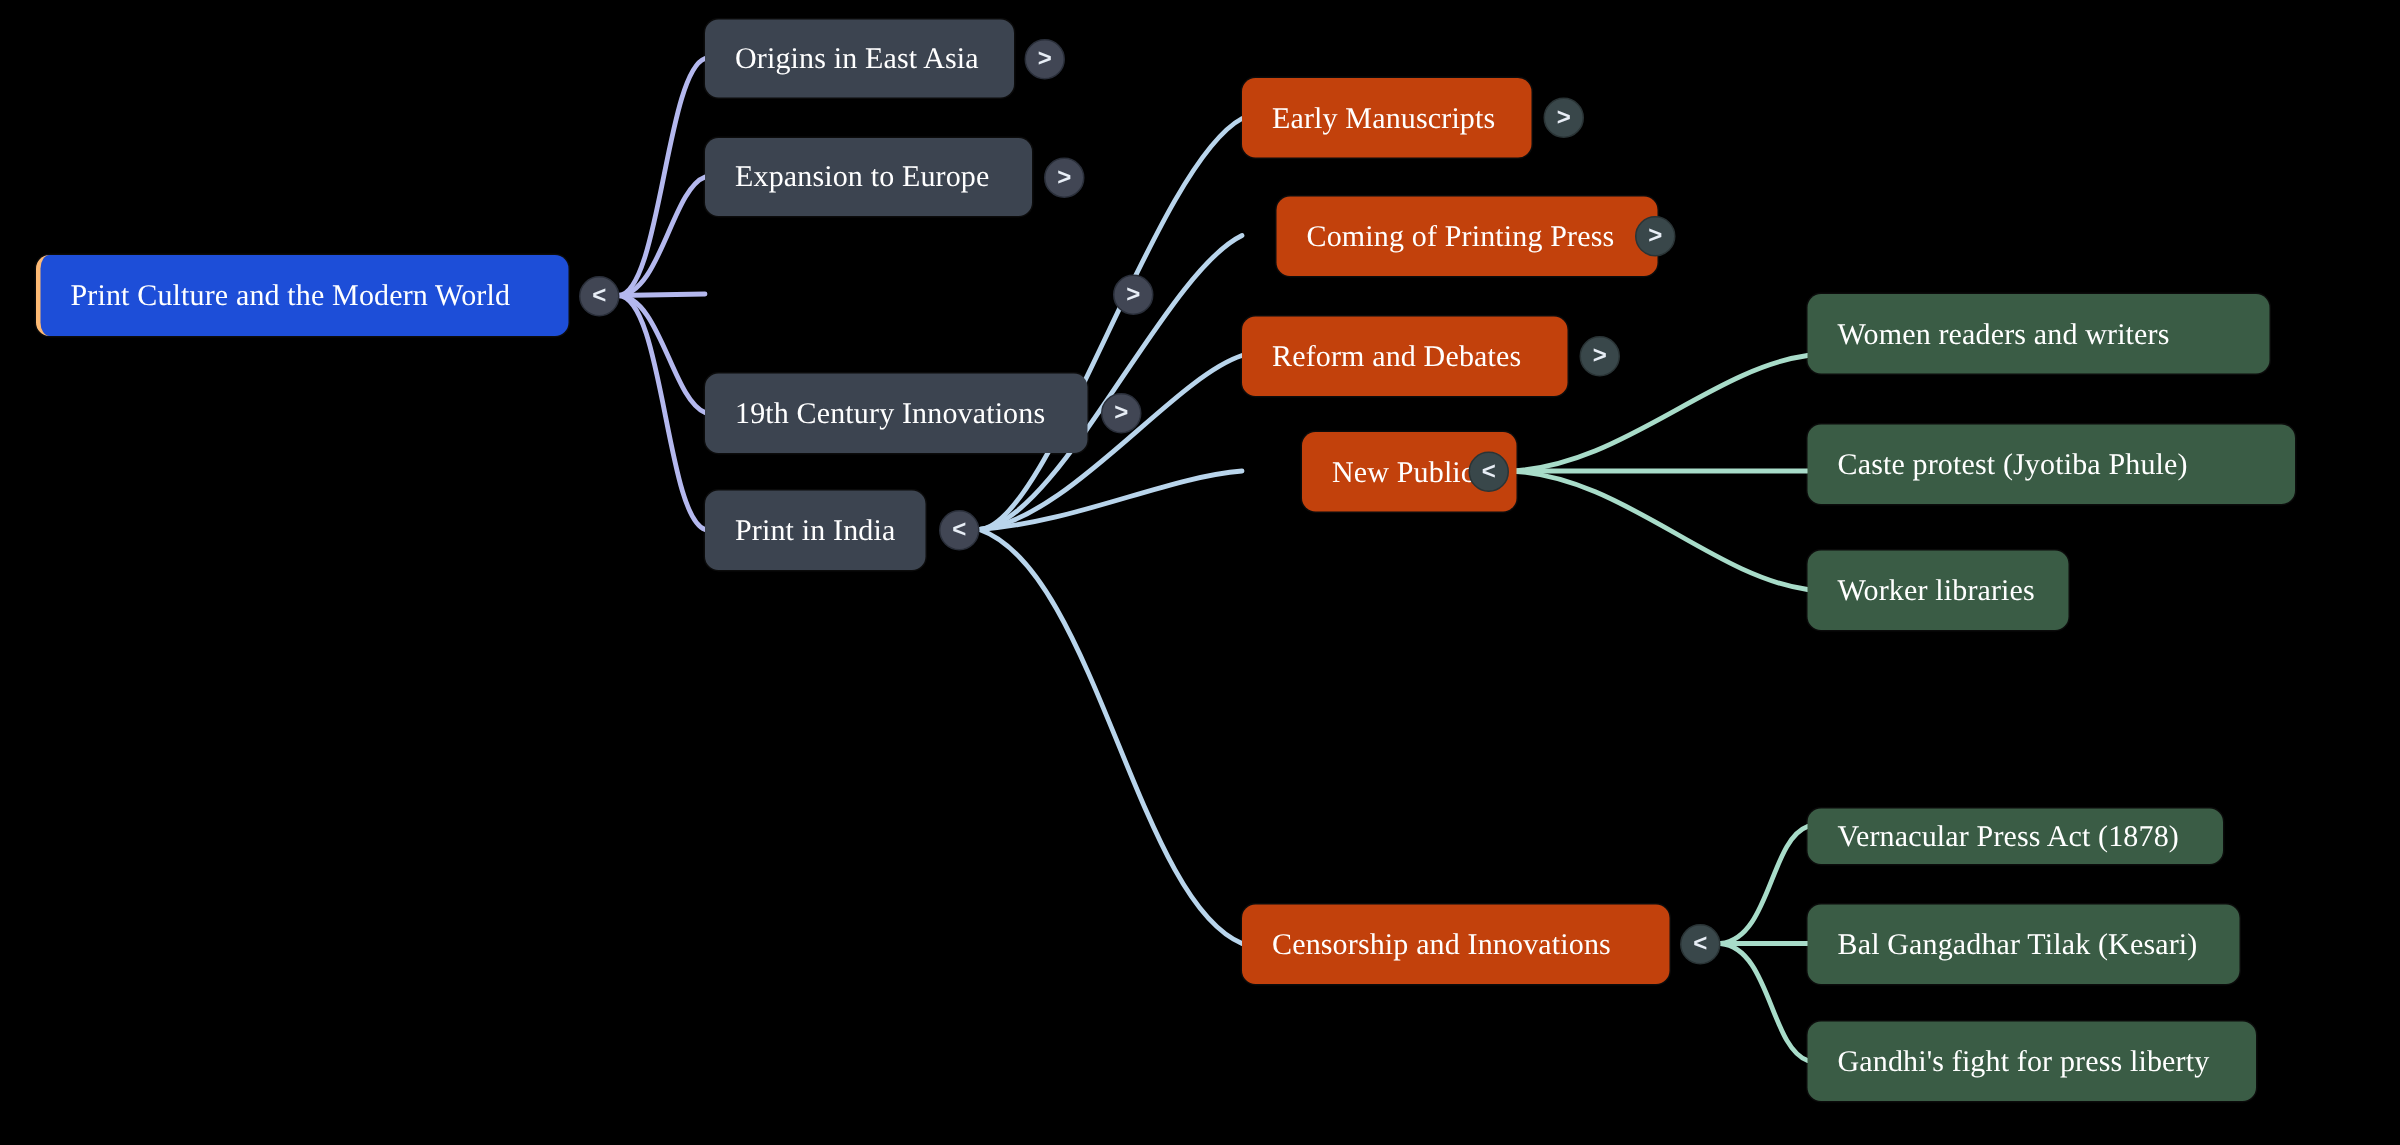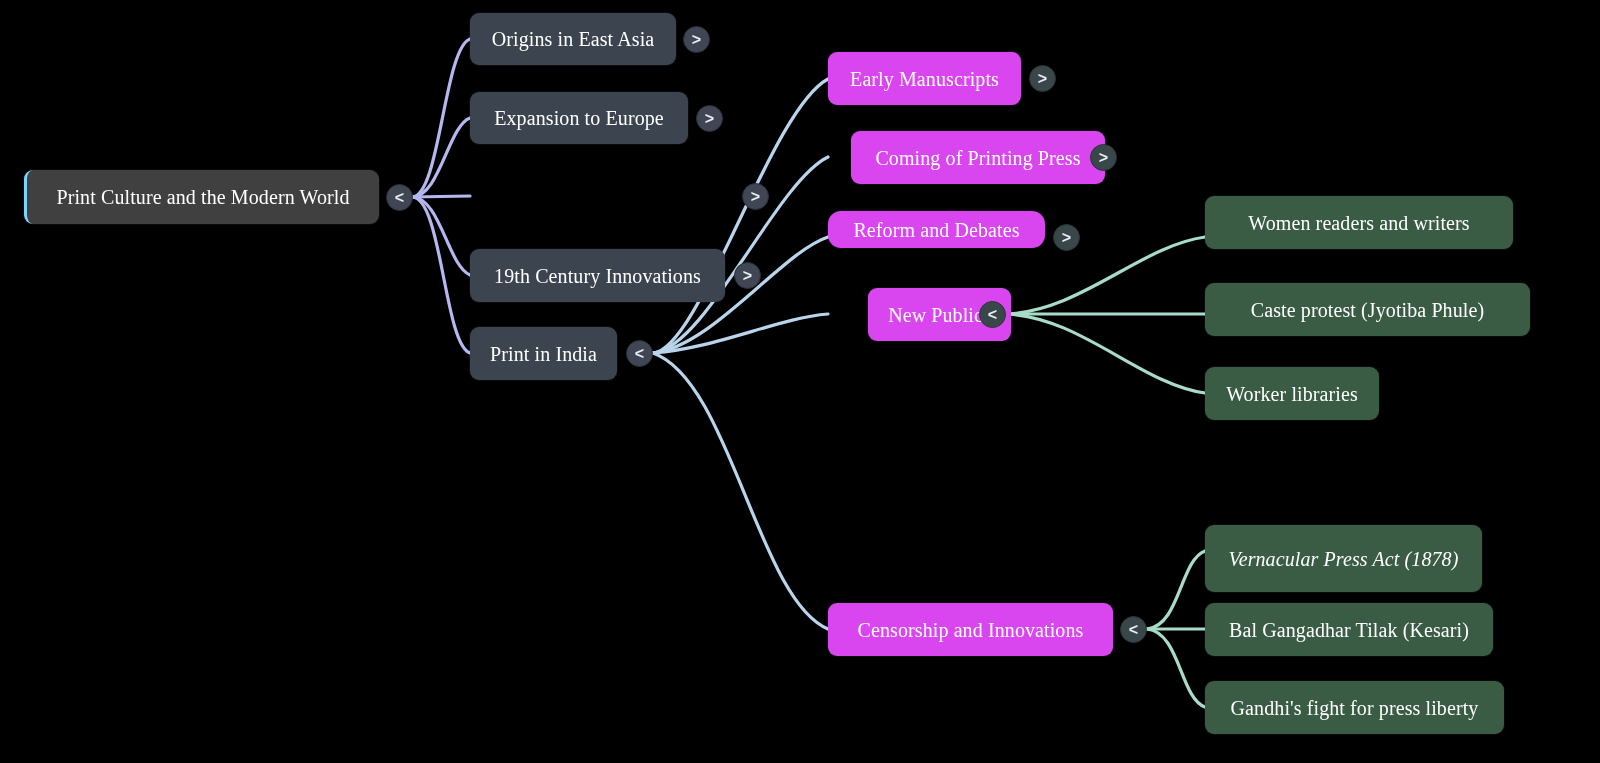--- a/index.html
+++ b/index.html
@@ -31,11 +31,10 @@
     color: #ffffff;
     font-size: 20px;
     line-height: 1;
-    padding: 0 35px;
+    padding: 0 20px;
     white-space: nowrap;
     letter-spacing: 0.1px;
     box-shadow: 0 0 0 1px rgba(255,255,255,0.045);
-    justify-content: center;
   }
   .node-label { display: block; }
   .lvl-root {

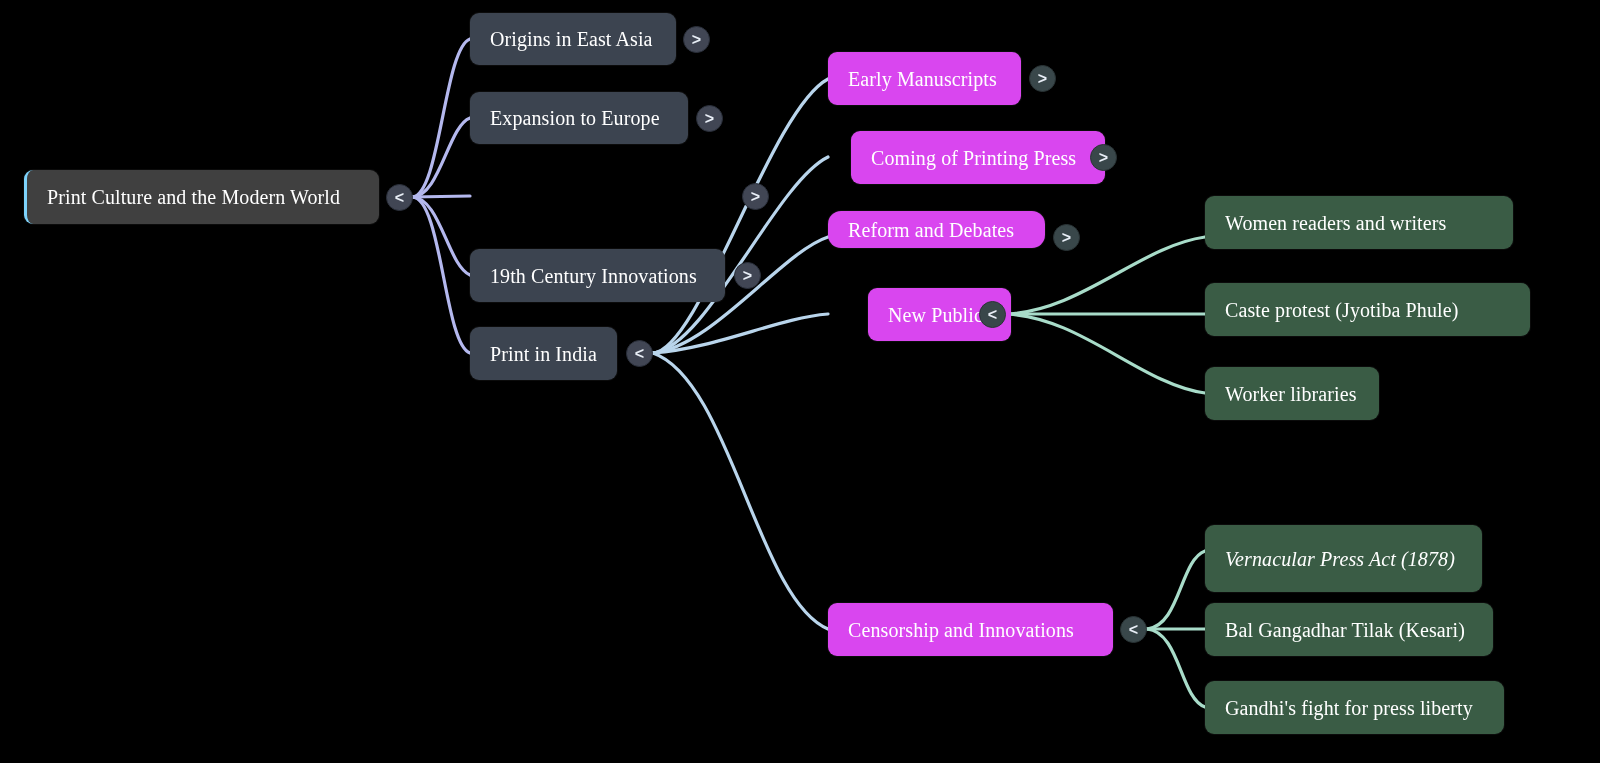--- a/index.html
+++ b/index.html
@@ -43,7 +43,7 @@
     font-size: 20px;
   }
   .lvl-2 { background: #3c4450; }
-  .lvl-3 { background: #d946ef; }
+  .lvl-3 { background: #c2410c; }
   .lvl-4 { background: #3a5c45; }
   .toggle {
     position: absolute;

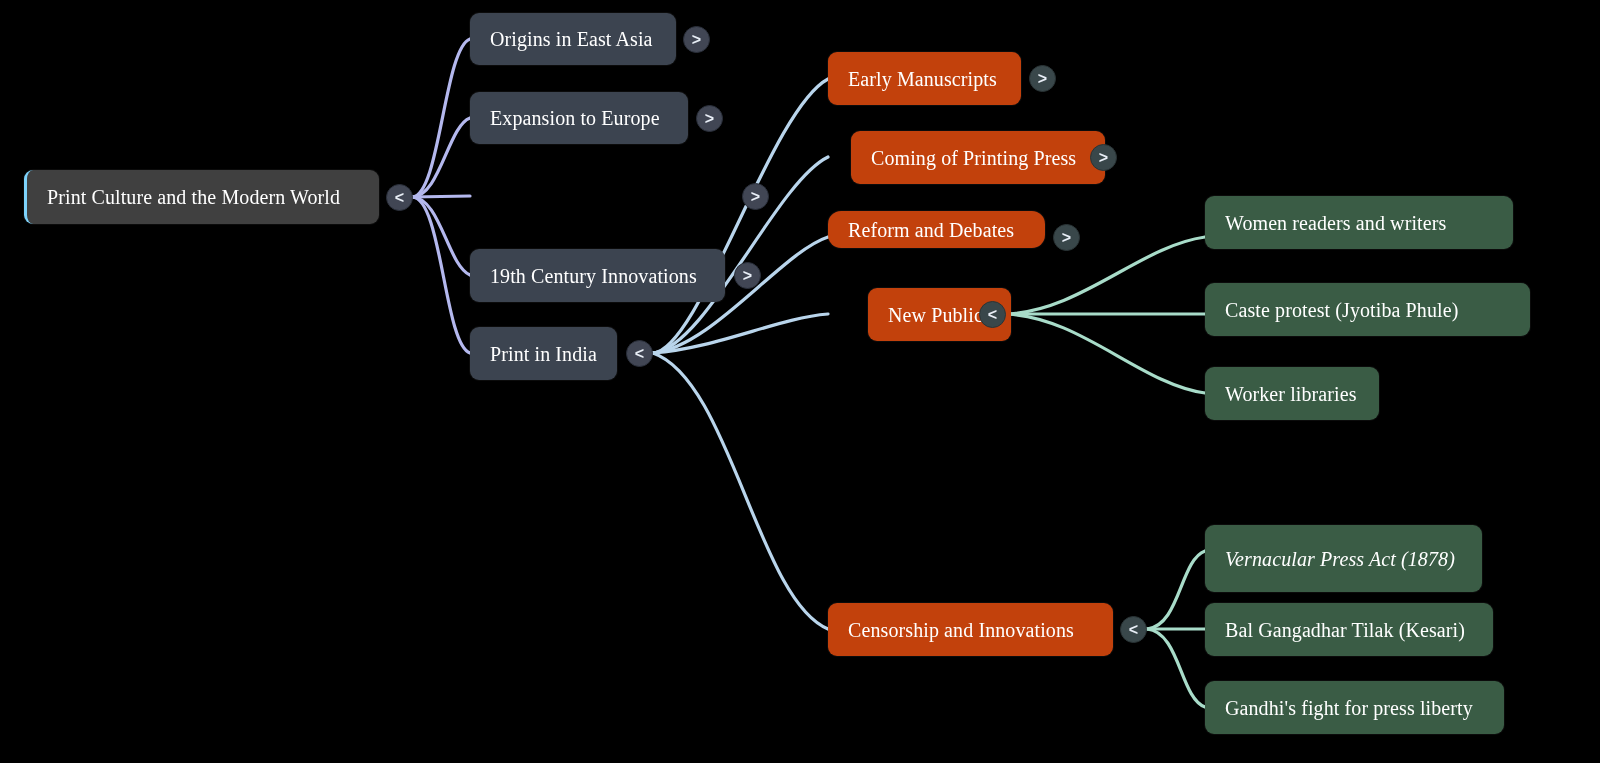--- a/index.html
+++ b/index.html
@@ -38,8 +38,8 @@
   }
   .node-label { display: block; }
   .lvl-root {
-    background: #404040;
-    border-left: 3px solid #7dd3fc;
+    background: #1d4ed8;
+    border-left: 3px solid #fdba74;
     font-size: 20px;
   }
   .lvl-2 { background: #3c4450; }

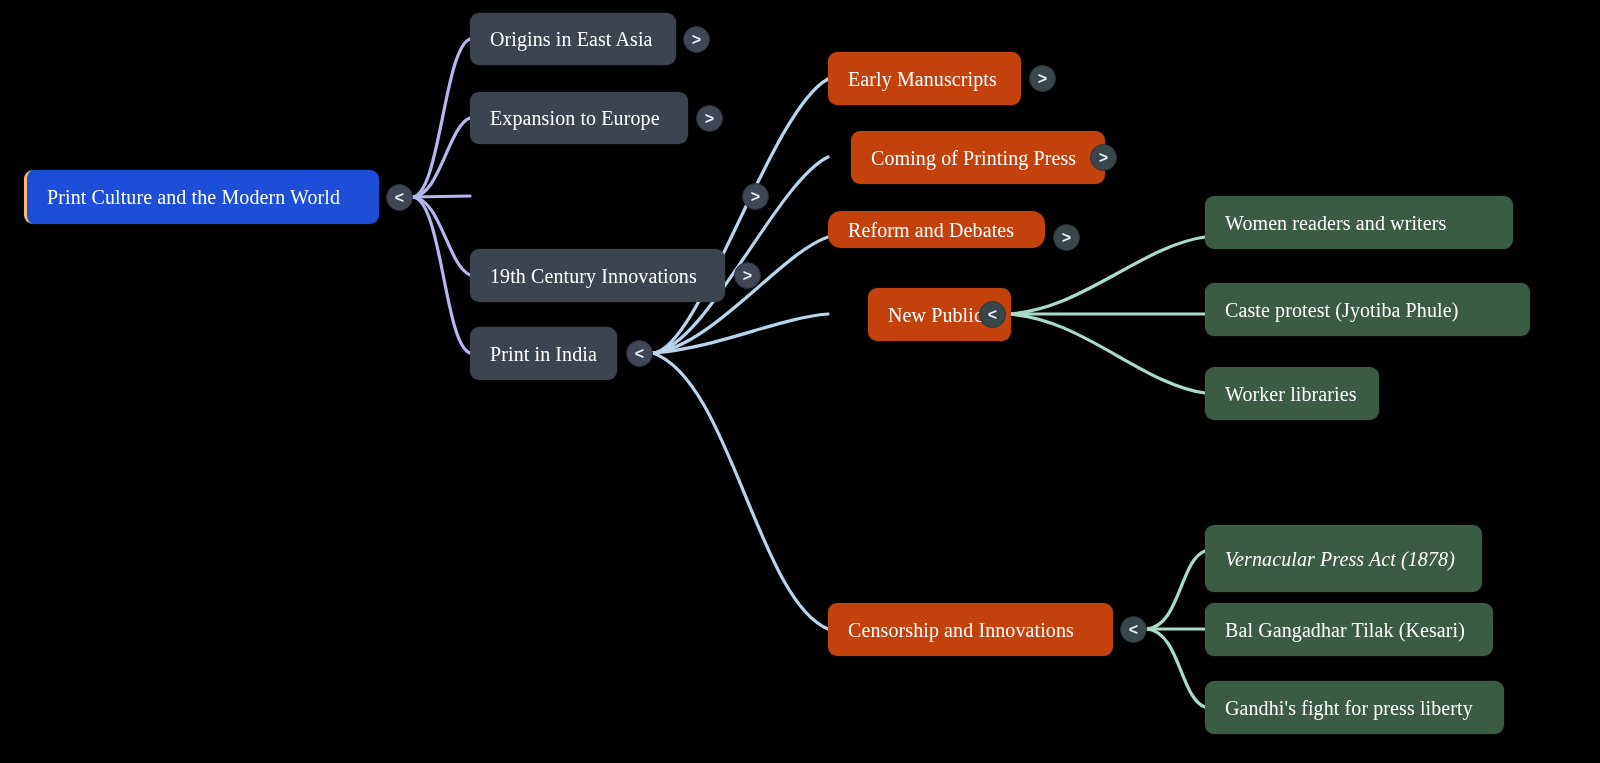--- a/index.html
+++ b/index.html
@@ -138,7 +138,7 @@
   </div>
   <div class="toggle teal" style="left:1090px; top:144px;">&gt;</div>
 
-  <div class="node lvl-3" style="left:828px; top:211px; width:217px; height:37px;border-radius:13px;">
+  <div class="node lvl-3" style="left:828px; top:211px; width:217px; height:53px;">
     <span class="node-label">Reform and Debates</span>
   </div>
   <div class="toggle teal" style="left:1053px; top:224px;">&gt;</div>

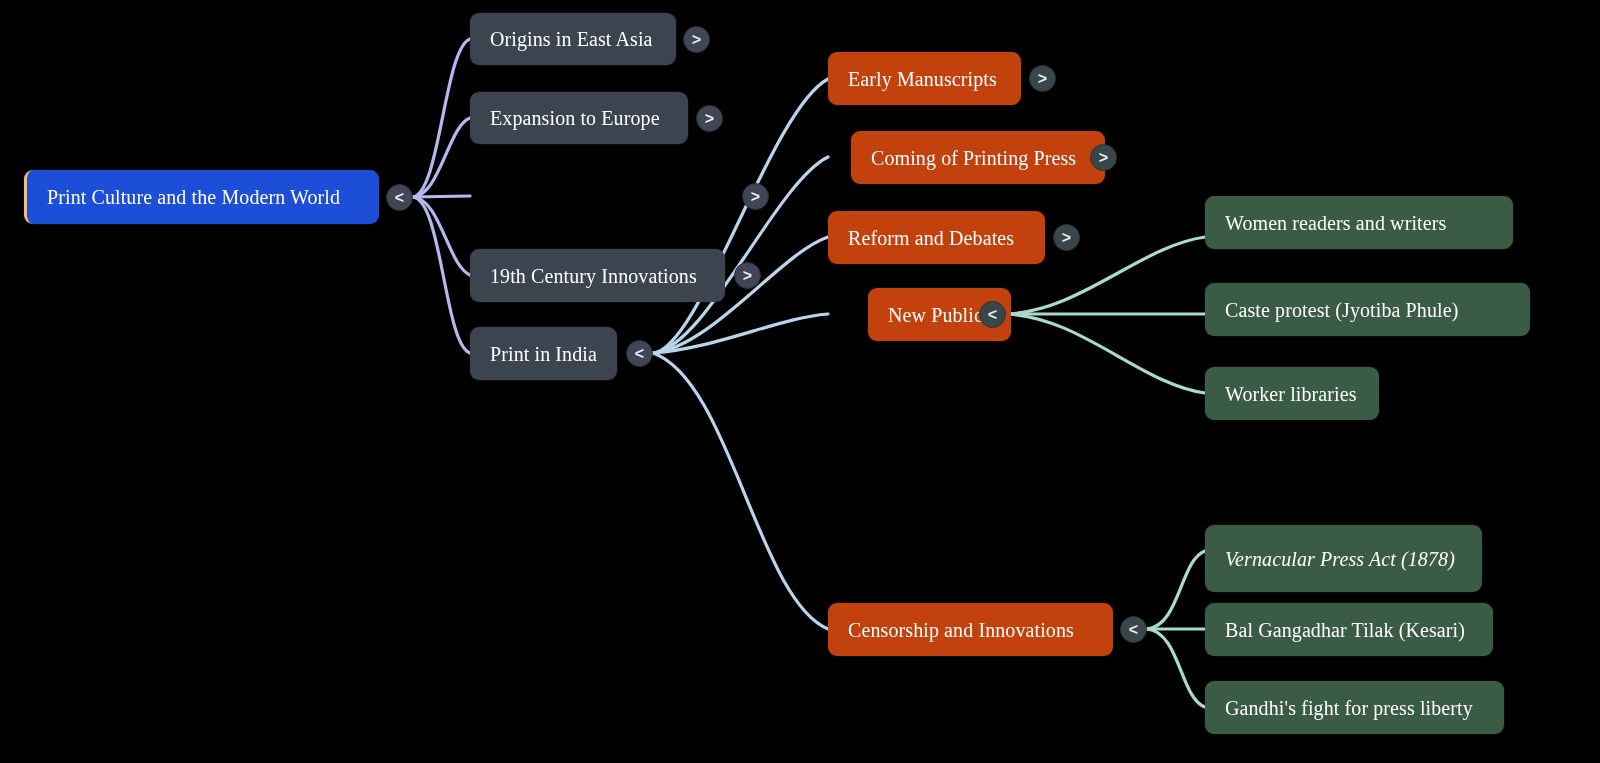--- a/index.html
+++ b/index.html
@@ -165,7 +165,7 @@
     <span class="node-label">Worker libraries</span>
   </div>
 
-  <div class="node lvl-4" style="left:1205px; top:525px; width:277px; height:67px;font-style:italic;">
+  <div class="node lvl-4" style="left:1205px; top:539px; width:277px; height:37px;">
     <span class="node-label">Vernacular Press Act (1878)</span>
   </div>
 

